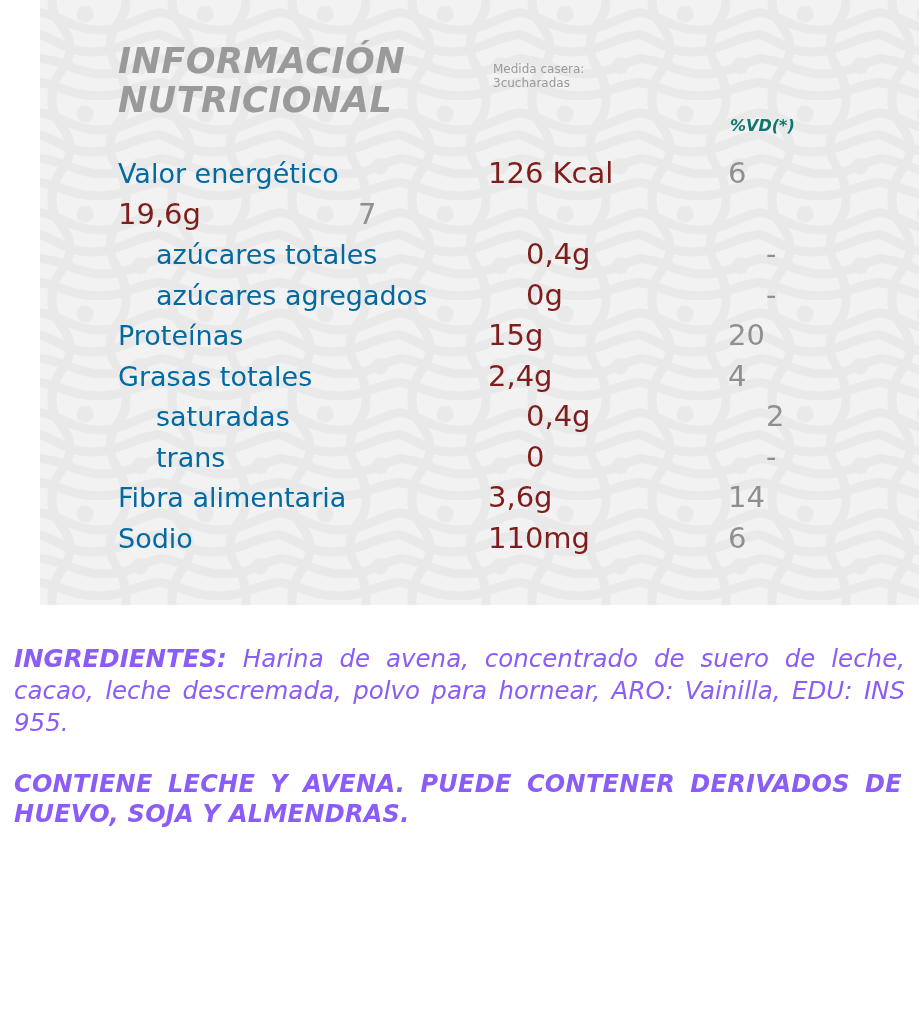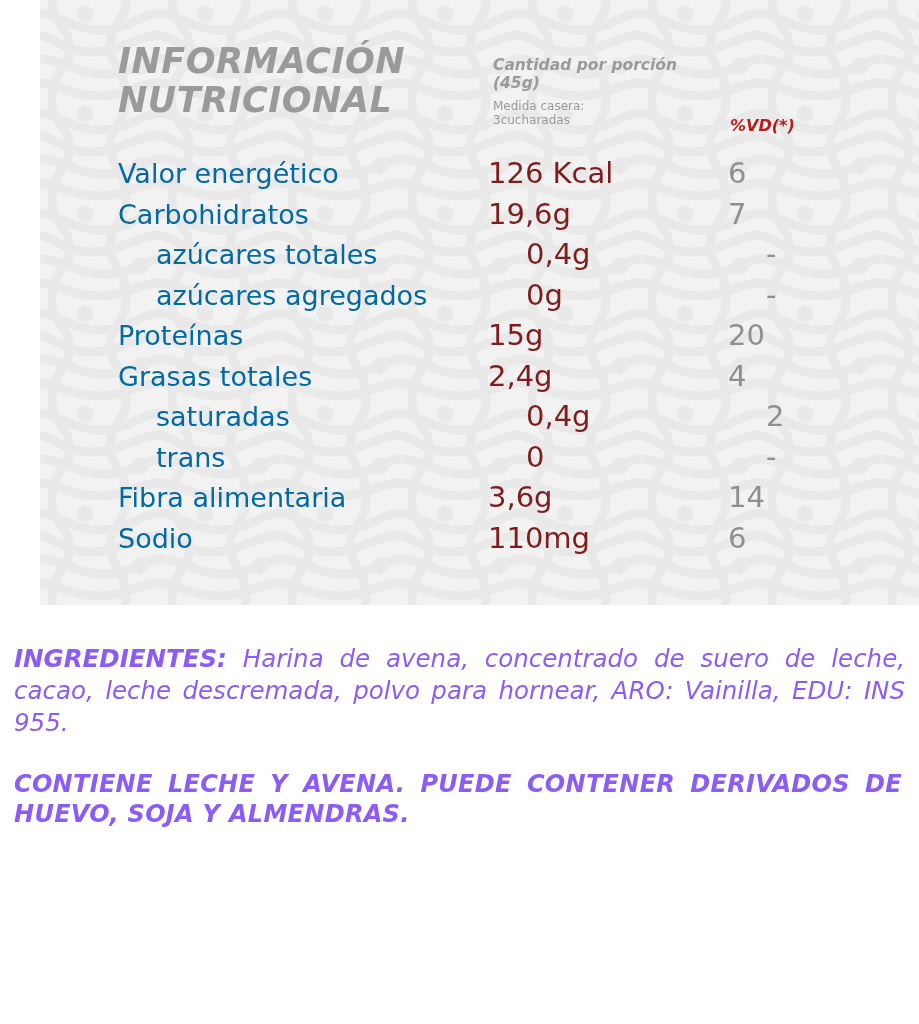--- a/index.html
+++ b/index.html
@@ -171,7 +171,6 @@
       <div class="nut-title">INFORMACIÓN NUTRICIONAL</div>
 
       <div class="nut-portion">
-        <div class="p-bold">Cantidad por porción (45g)</div>
         <div class="p-reg">Medida casera:</div>
         <div class="p-reg" style="margin-top:0">3cucharadas</div>
       </div>

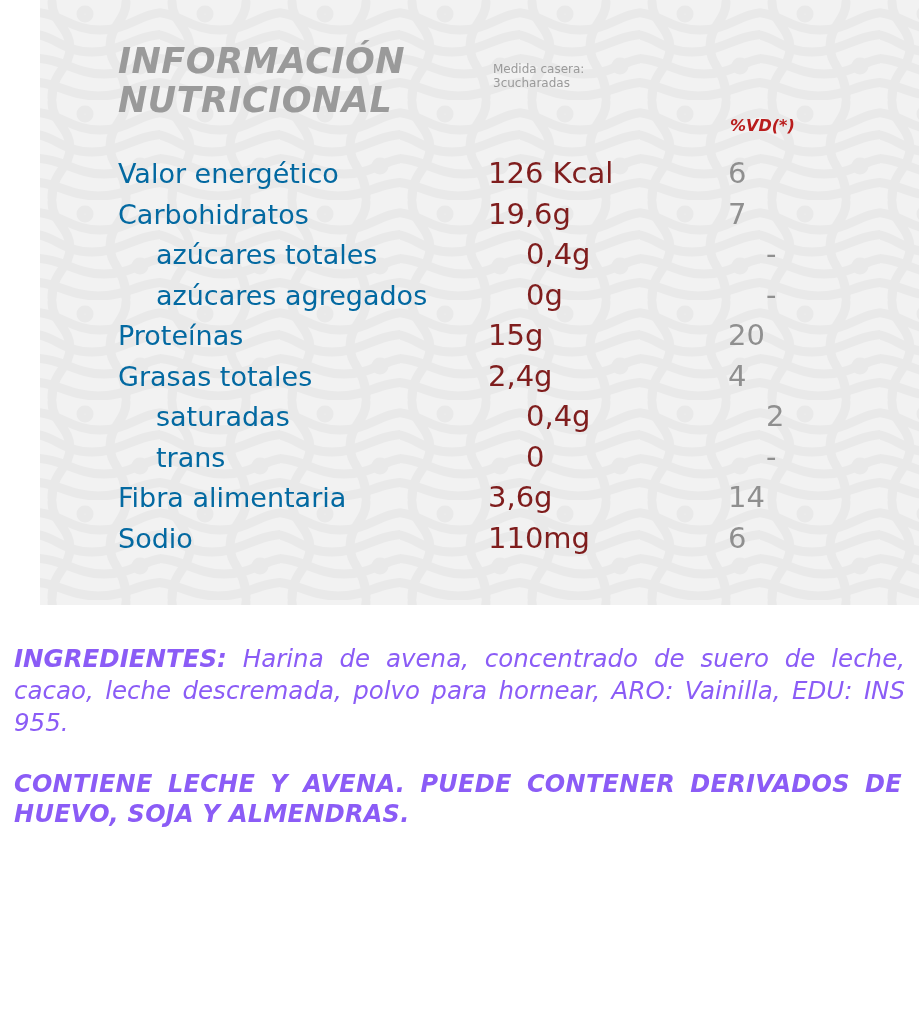--- a/index.html
+++ b/index.html
@@ -76,7 +76,7 @@
     font-style: italic;
     font-weight: bold;
     font-size: 16px;
-    color: #b91c1c;
+    color: #0f766e;
   }
 
   

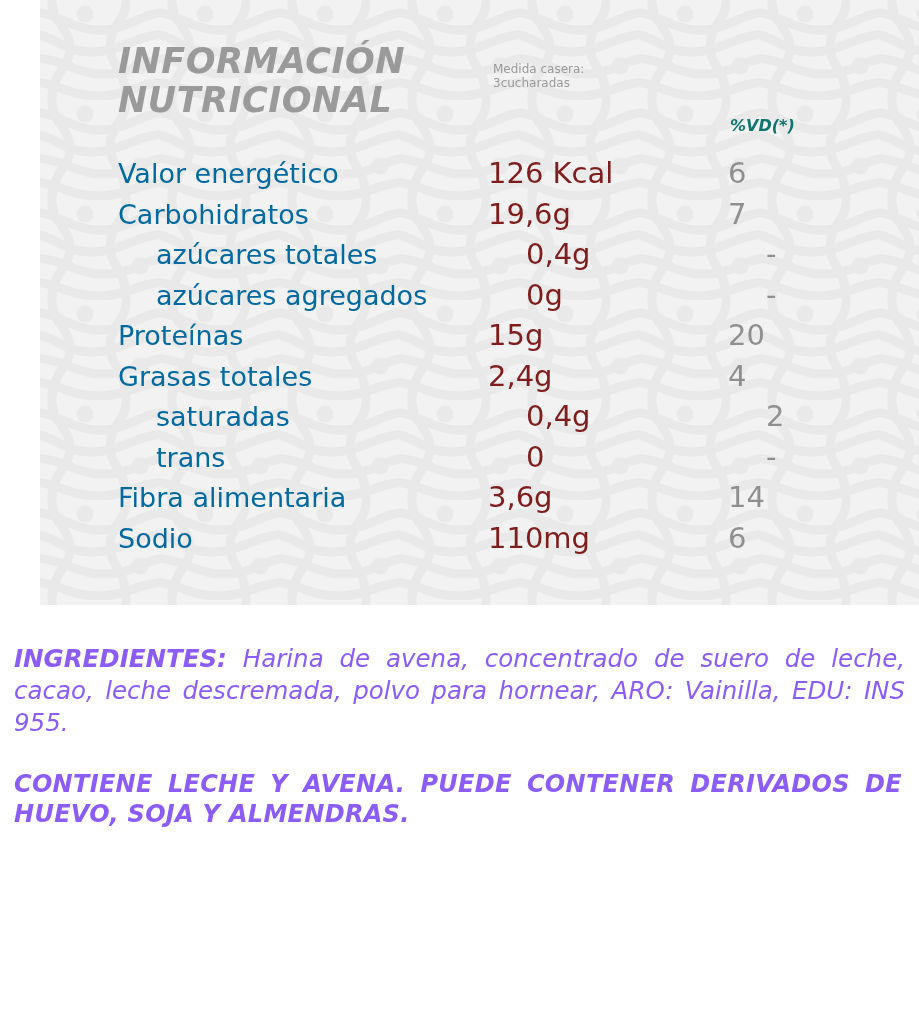--- a/index.html
+++ b/index.html
@@ -187,7 +187,6 @@
       </div>
 
       <div class="nut-row">
-        <div class="nut-label">Carbohidratos</div>
         <div class="nut-value">19,6g</div>
         <div class="nut-vdval">7</div>
       </div>

